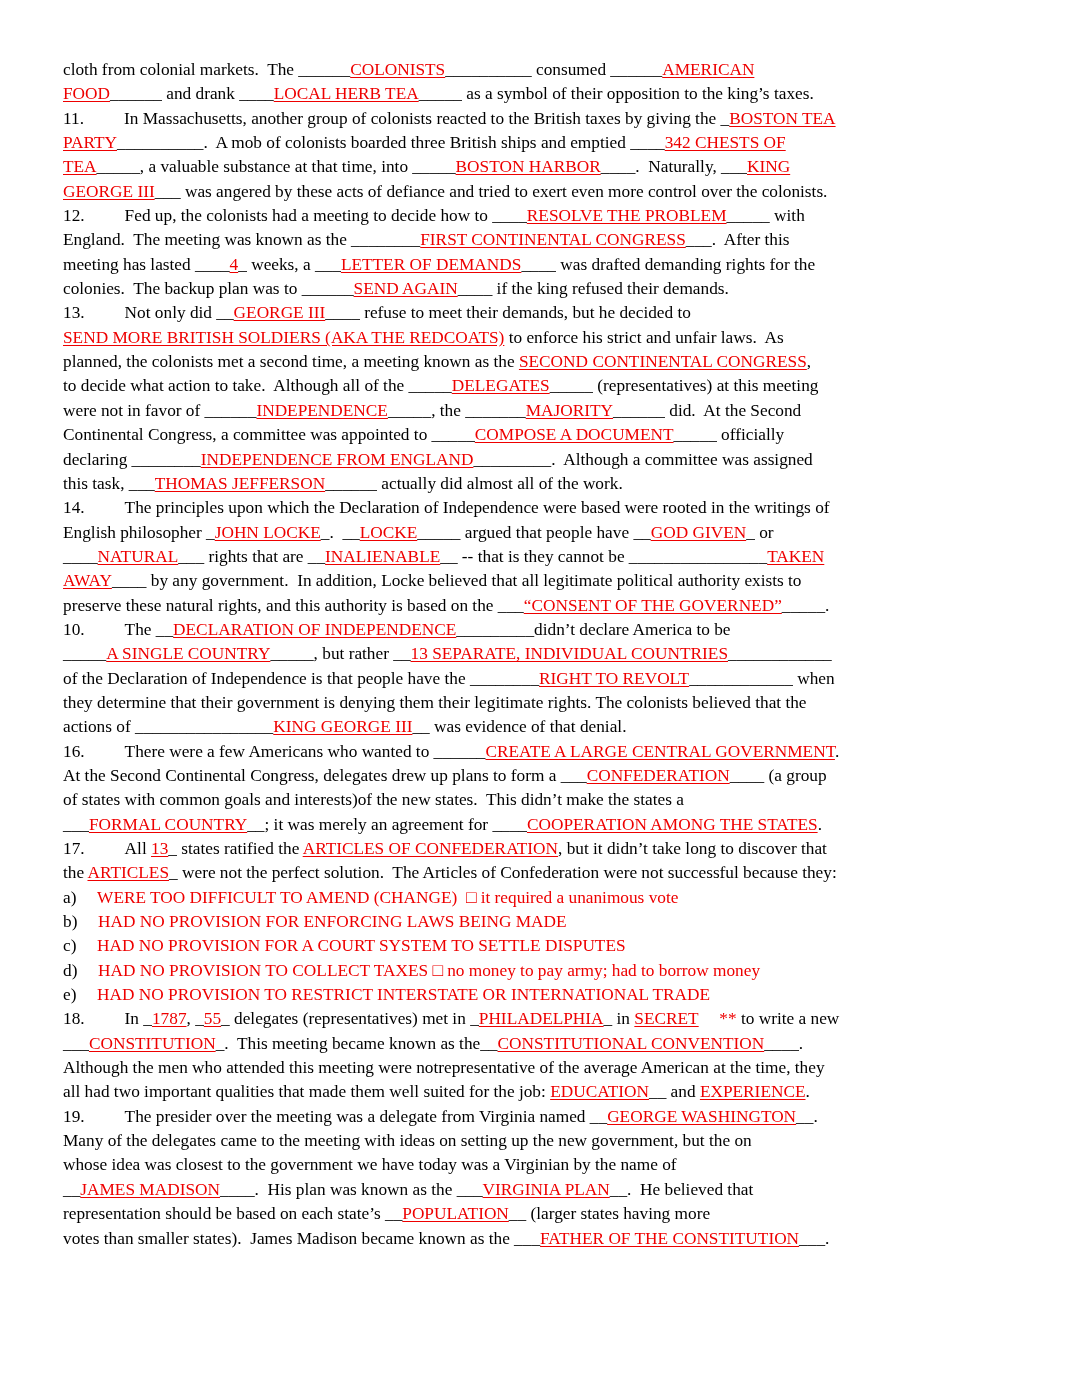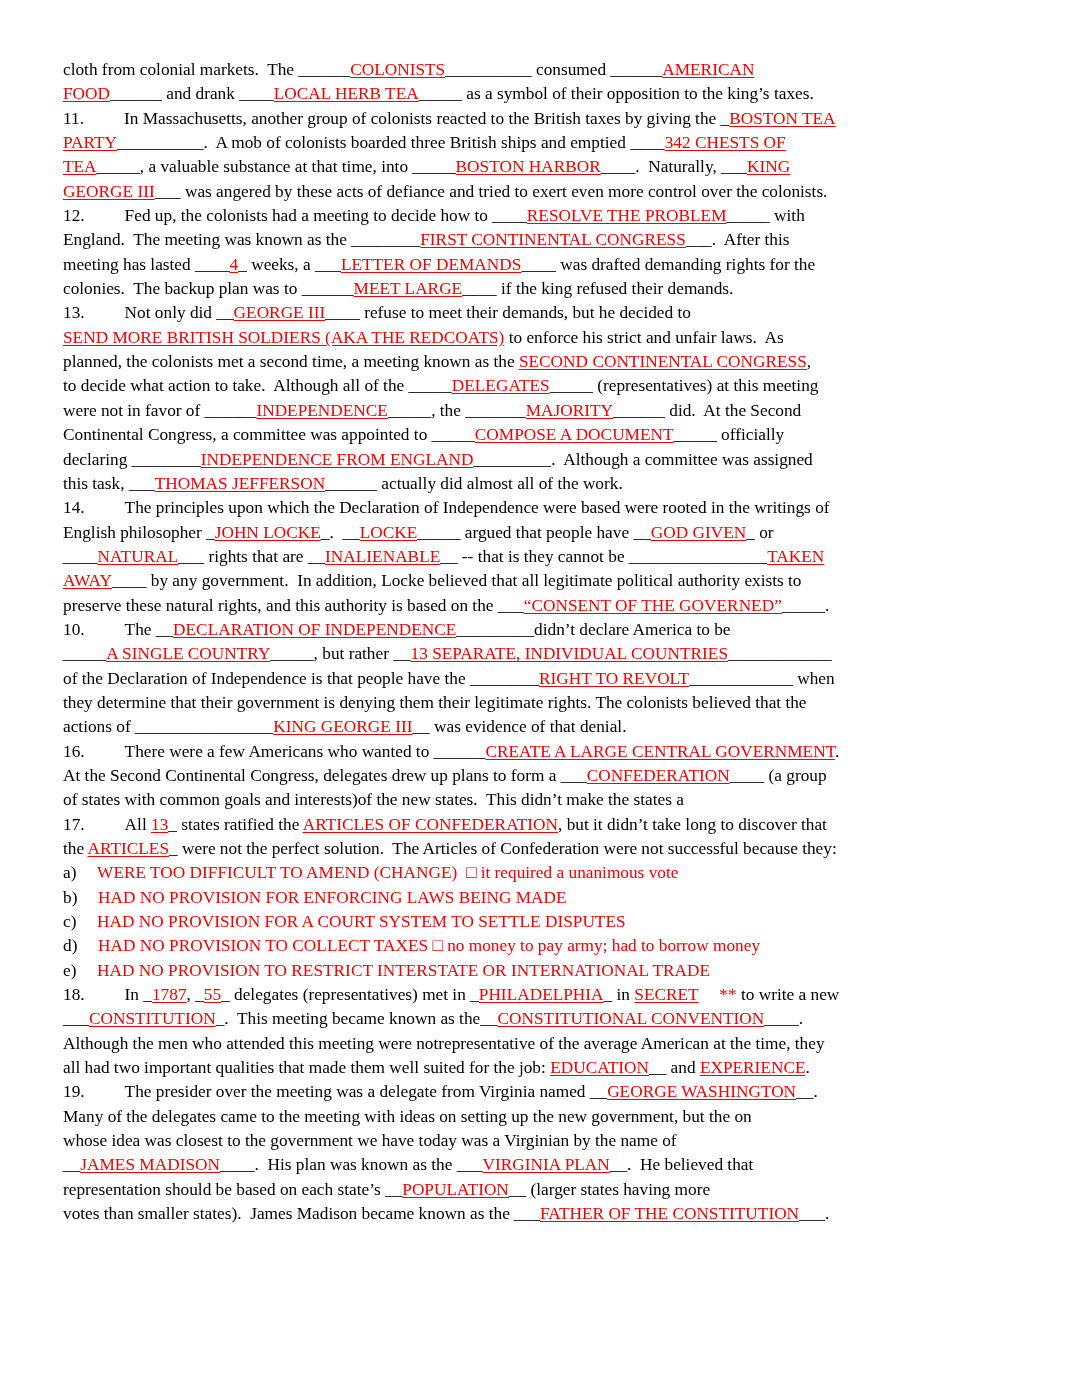--- a/index.html
+++ b/index.html
@@ -45,7 +45,7 @@
       <div class="line"><span class="s-b">12.</span><span class="s-t"></span><span class="s-b">Fed up, the colonists had a meeting to decide how to ____</span><span class="s-r">RESOLVE THE PROBLEM</span><span class="s-b">_____ with</span></div>
       <div class="line"><span class="s-b">England.  The meeting was known as the ________</span><span class="s-r">FIRST CONTINENTAL CONGRESS</span><span class="s-b">___.  After this</span></div>
       <div class="line"><span class="s-b">meeting has lasted ____</span><span class="s-r">4</span><span class="s-b">_ weeks, a ___</span><span class="s-r">LETTER OF DEMANDS</span><span class="s-b">____ was drafted demanding rights for the</span></div>
-      <div class="line"><span class="s-b">colonies.  The backup plan was to ______</span><span class="s-r">MEET LARGE</span><span class="s-b">____ if the king refused their demands.</span></div>
+      <div class="line"><span class="s-b">colonies.  The backup plan was to ______</span><span class="s-r">SEND AGAIN</span><span class="s-b">____ if the king refused their demands.</span></div>
       <div class="line"><span class="s-b">13.</span><span class="s-t"></span><span class="s-b">Not only did __</span><span class="s-r">GEORGE III</span><span class="s-b">____ refuse to meet their demands, but he decided to</span></div>
       <div class="line"><span class="s-r">SEND MORE BRITISH SOLDIERS (AKA THE REDCOATS)</span><span class="s-b"> to enforce his strict and unfair laws.  As</span></div>
       <div class="line"><span class="s-b">planned, the colonists met a second time, a meeting known as the </span><span class="s-r">SECOND CONTINENTAL CONGRESS</span><span class="s-b">,</span></div>

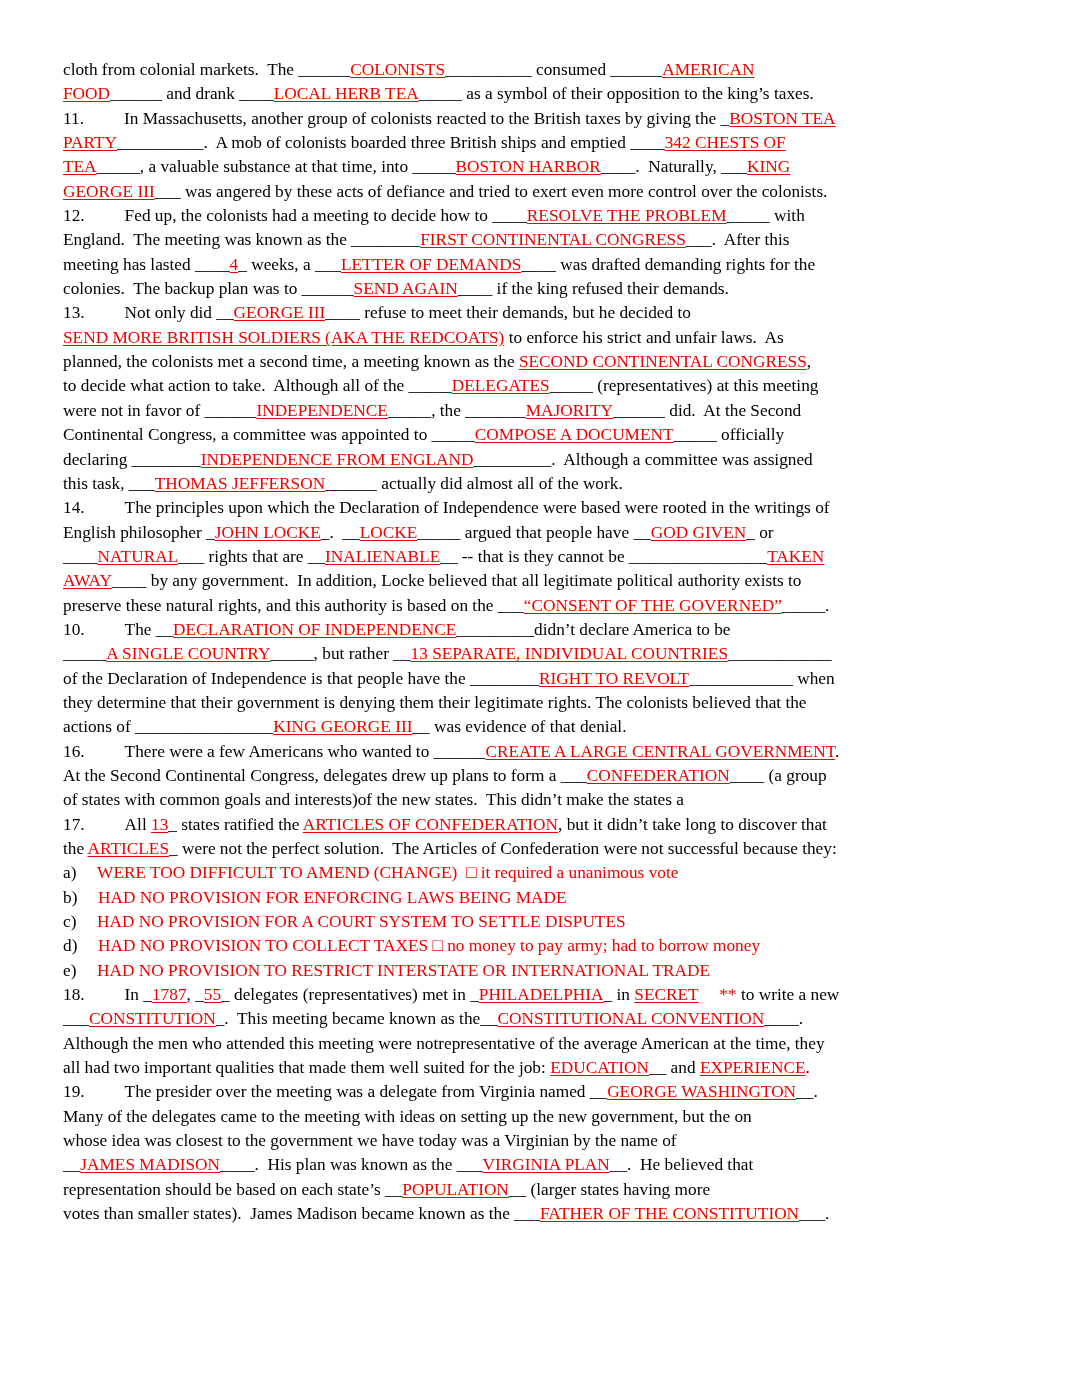--- a/index.html
+++ b/index.html
@@ -67,6 +67,7 @@
       <div class="line"><span class="s-b">16.</span><span class="s-t"></span><span class="s-b">There were a few Americans who wanted to ______</span><span class="s-r">CREATE A LARGE CENTRAL GOVERNMENT</span><span class="s-b">.</span></div>
       <div class="line"><span class="s-b">At the Second Continental Congress, delegates drew up plans to form a ___</span><span class="s-r">CONFEDERATION</span><span class="s-b">____ (a group</span></div>
       <div class="line"><span class="s-b">of states with common goals and interests)of the new states.  This didn’t make the states a</span></div>
+      <div class="line"><span class="s-b">___</span><span class="s-r">FORMAL COUNTRY</span><span class="s-b">__; it was merely an agreement for ____</span><span class="s-r">COOPERATION AMONG THE STATES</span><span class="s-b">.</span></div>
       <div class="line"><span class="s-b">17.</span><span class="s-t"></span><span class="s-b">All </span><span class="s-r">13</span><span class="s-b">_ states ratified the </span><span class="s-r">ARTICLES OF CONFEDERATION</span><span class="s-b">, but it didn’t take long to discover that</span></div>
       <div class="line"><span class="s-b">the </span><span class="s-r">ARTICLES</span><span class="s-b">_ were not the perfect solution.  The Articles of Confederation were not successful because they:</span></div>
       <div class="line"><span class="s-b">a)  </span><span class="s-p">WERE TOO DIFFICULT TO AMEND (CHANGE)  □ it required a unanimous vote</span></div>

